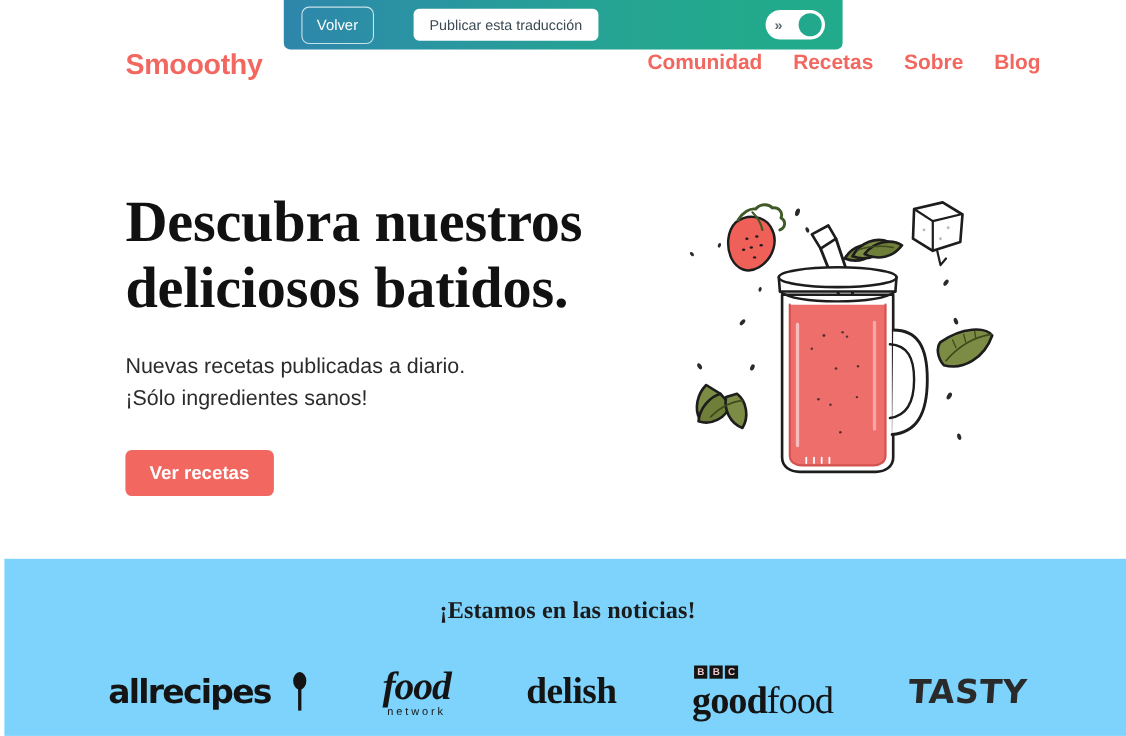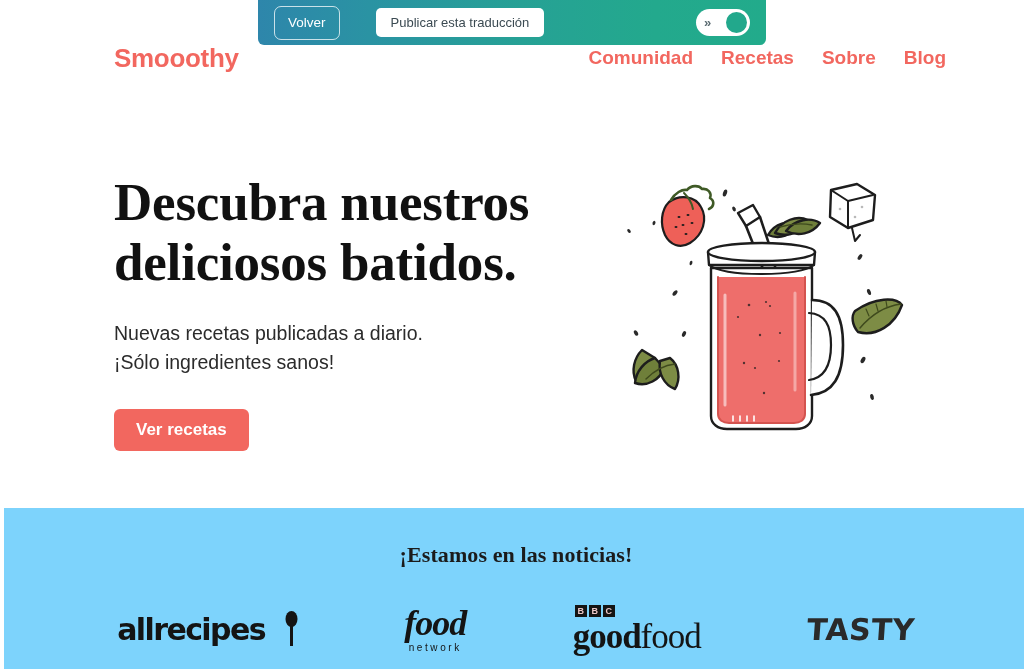--- a/index.html
+++ b/index.html
@@ -478,6 +478,9 @@
       <span id="foodnetwork-sub">network</span>
     </div>
 
+    <div class="press-logo" id="press-logo-delish">
+      <span>delish</span>
+    </div>
 
     <div class="press-logo" id="press-logo-goodfood">
       <span id="goodfood-bbc">

